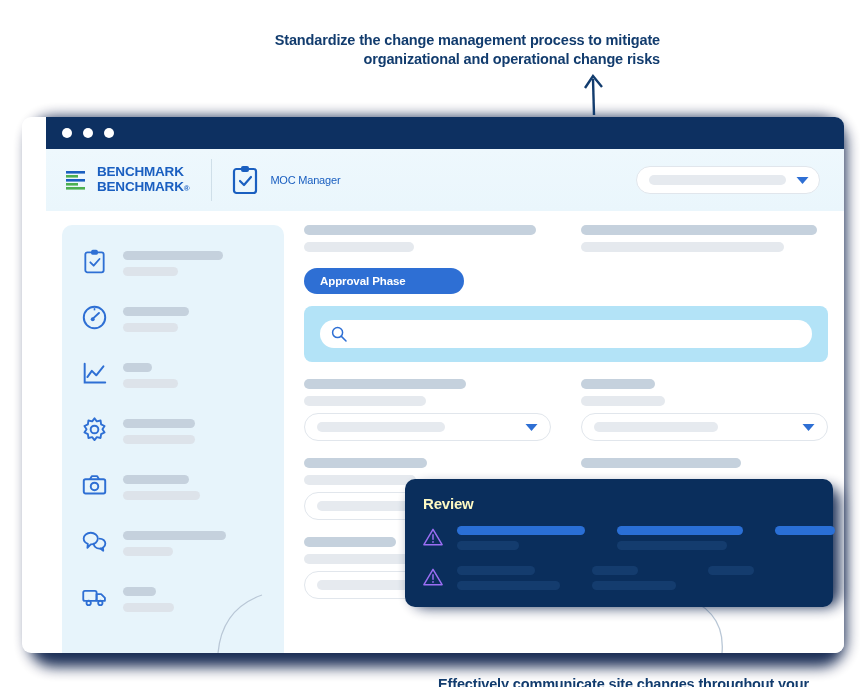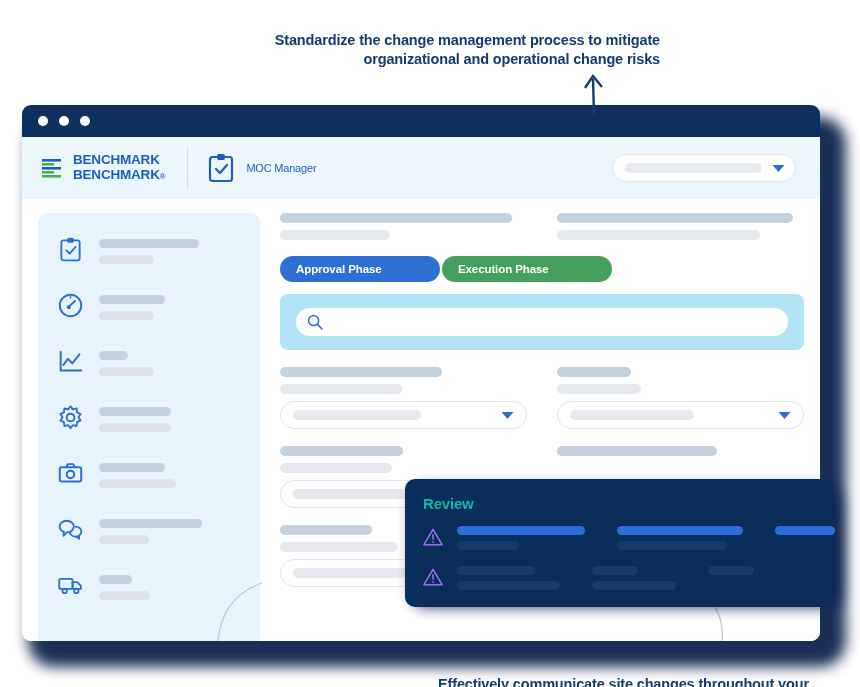--- a/index.html
+++ b/index.html
@@ -85,13 +85,14 @@
   #browser-window {
     position: absolute;
     left: 22px;
-    top: 76px;
+    top: 88px;
     width: 798px;
     height: 536px;
     border-radius: 9px;
     overflow: hidden;
     background: #ffffff;
     z-index: 5;
+    padding-left: 24px;
   }
   #title-bar {
     height: 32px;

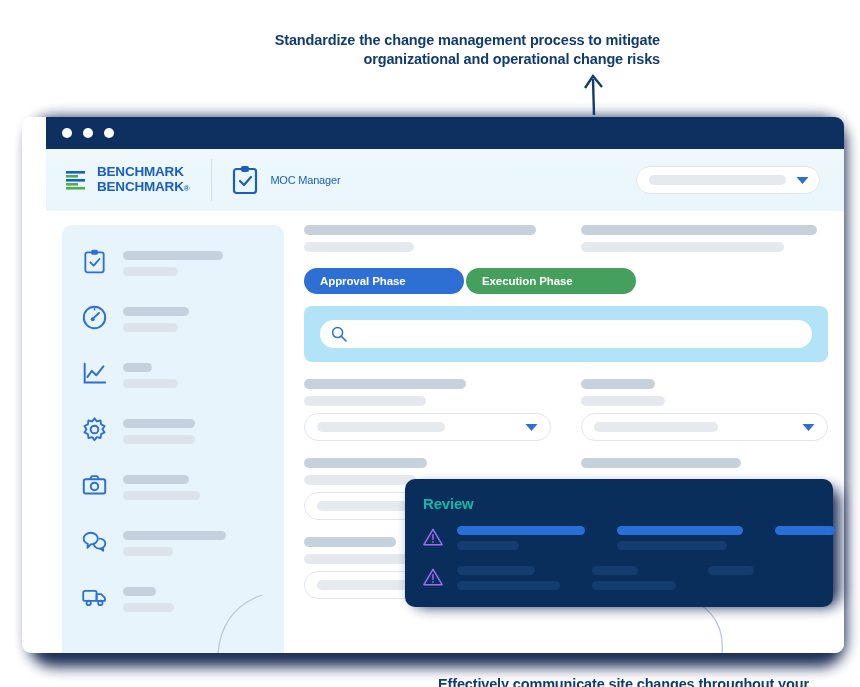--- a/index.html
+++ b/index.html
@@ -541,9 +541,6 @@
           <div class="pill w1" style="background:#2e6fd4">
             <span>Approval Phase</span>
           </div>
-          <div class="pill w2" style="background:#45a05e">
-            <span>Execution Phase</span>
-          </div>
         </div>
 
         <div id="search-band">

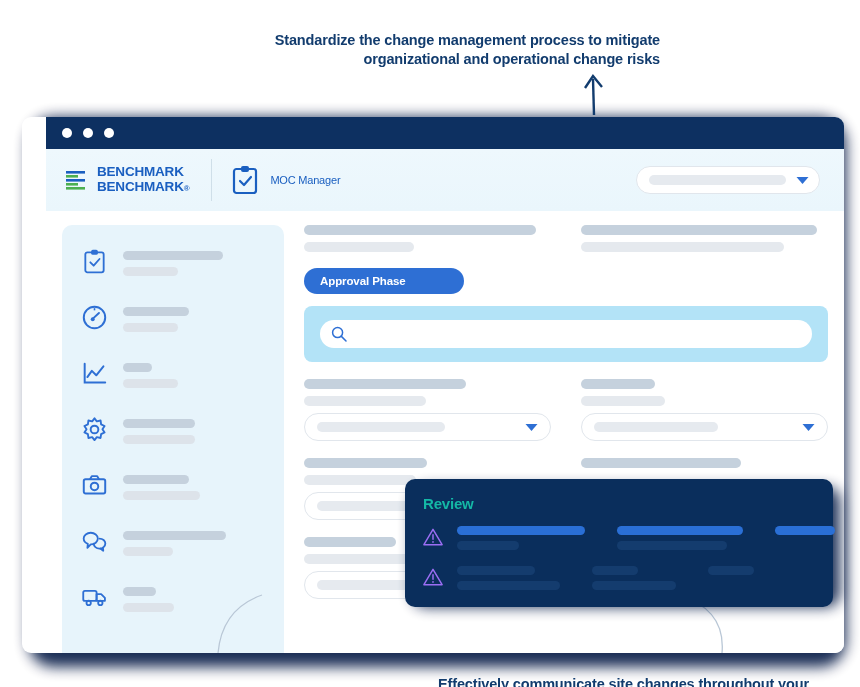--- a/index.html
+++ b/index.html
@@ -343,7 +343,7 @@
     box-sizing: border-box;
   }
   #review-title {
-    color: #14b8a6;
+    color: #fef9c3;
     font-size: 15px;
     font-weight: bold;
     letter-spacing: -0.2px;

